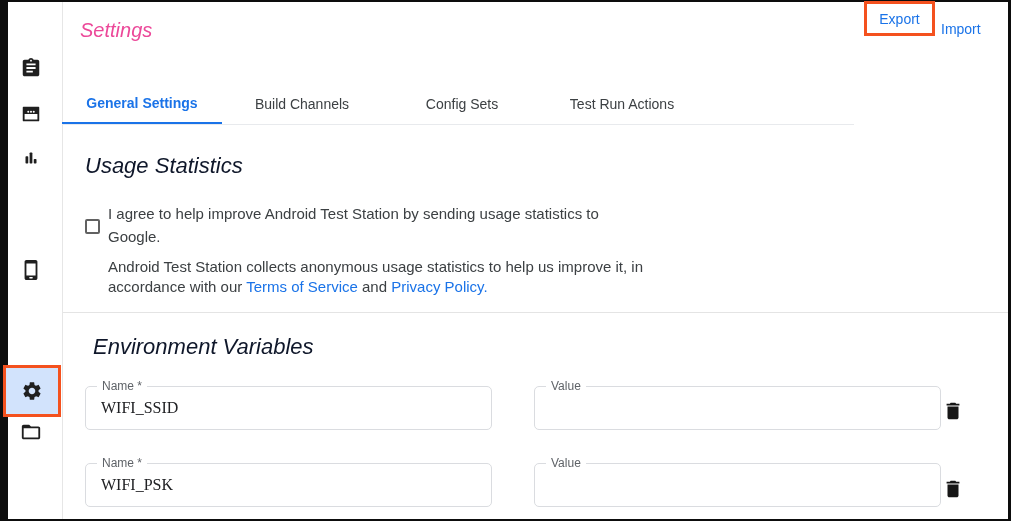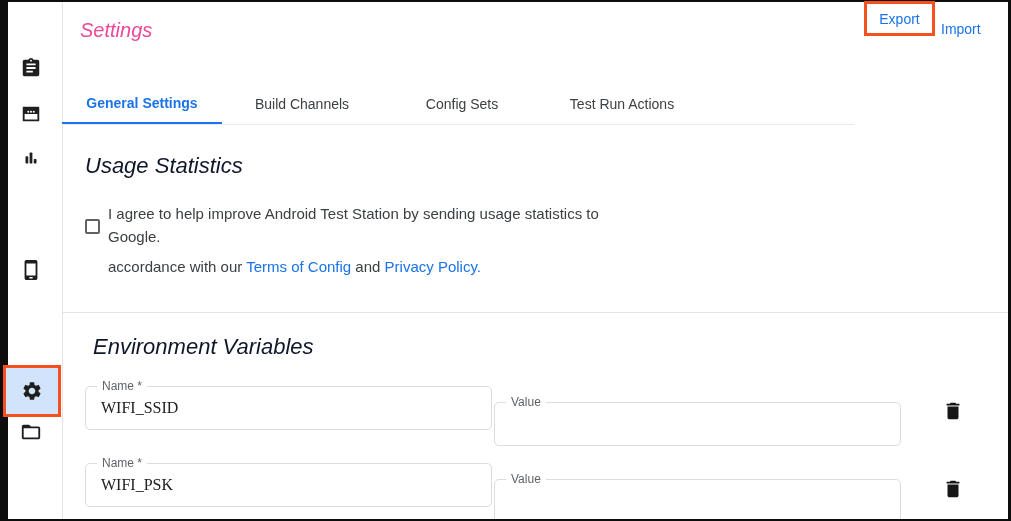--- a/index.html
+++ b/index.html
@@ -161,6 +161,7 @@
   <div>Google.</div>
 </div>
 <div class="info-text">
+  <div>Android Test Station collects anonymous usage statistics to help us improve it, in</div>
   <div><span>accordance with our </span><a class="text-link">Terms of Config</a><span> and </span><a class="text-link">Privacy Policy</a><span class="text-link">.</span></div>
 </div>
 

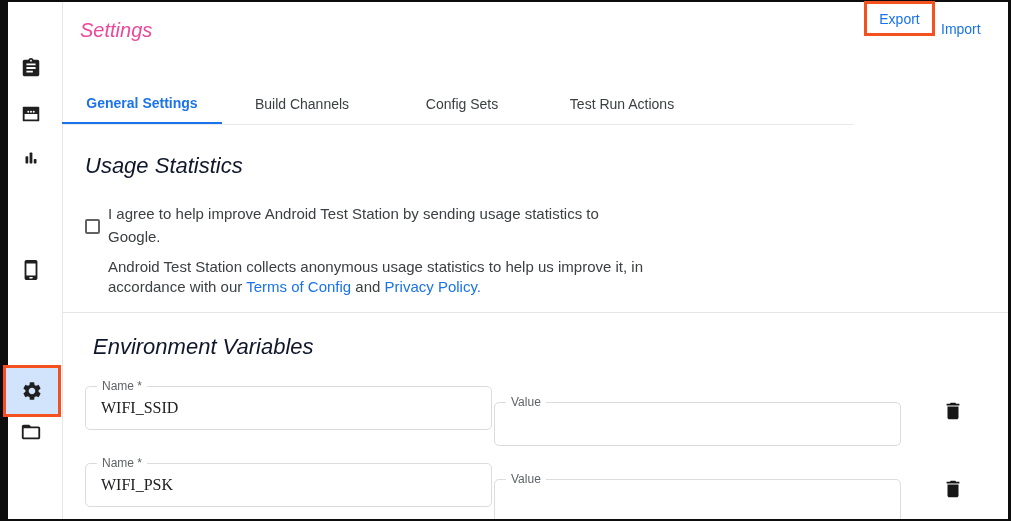--- a/index.html
+++ b/index.html
@@ -162,7 +162,7 @@
 </div>
 <div class="info-text">
   <div>Android Test Station collects anonymous usage statistics to help us improve it, in</div>
-  <div><span>accordance with our </span><a class="text-link">Terms of Config</a><span> and </span><a class="text-link">Privacy Policy</a><span class="text-link">.</span></div>
+  <div><span>accordance with our </span><a class="text-link">Terms of Service</a><span> and </span><a class="text-link">Privacy Policy</a><span class="text-link">.</span></div>
 </div>
 
 <div class="divider"></div>

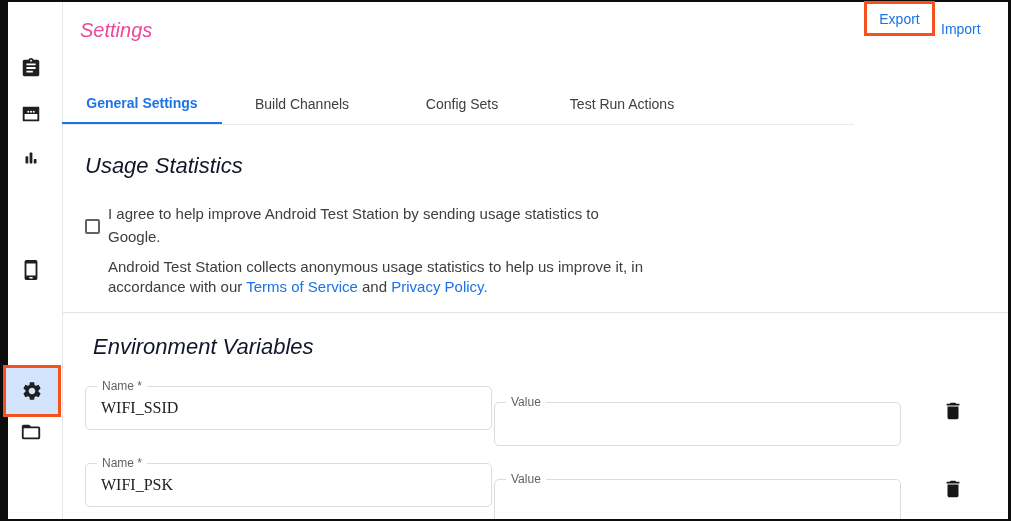--- a/index.html
+++ b/index.html
@@ -86,7 +86,7 @@
   .row1 .field { top:386px; }
   .row2 .field { top:463px; }
   .name-field  { left:85px; }
-  .value-field { left:494px;margin-top:16px; }
+  .value-field { left:534px; }
   .trash-btn { position:absolute; left:942px; width:22px; height:22px; cursor:pointer; border:none; background:none; }
   .trash-btn svg { width:100%; height:100%; fill:#161616; }
   .row1 .trash-btn { top:400px; }

